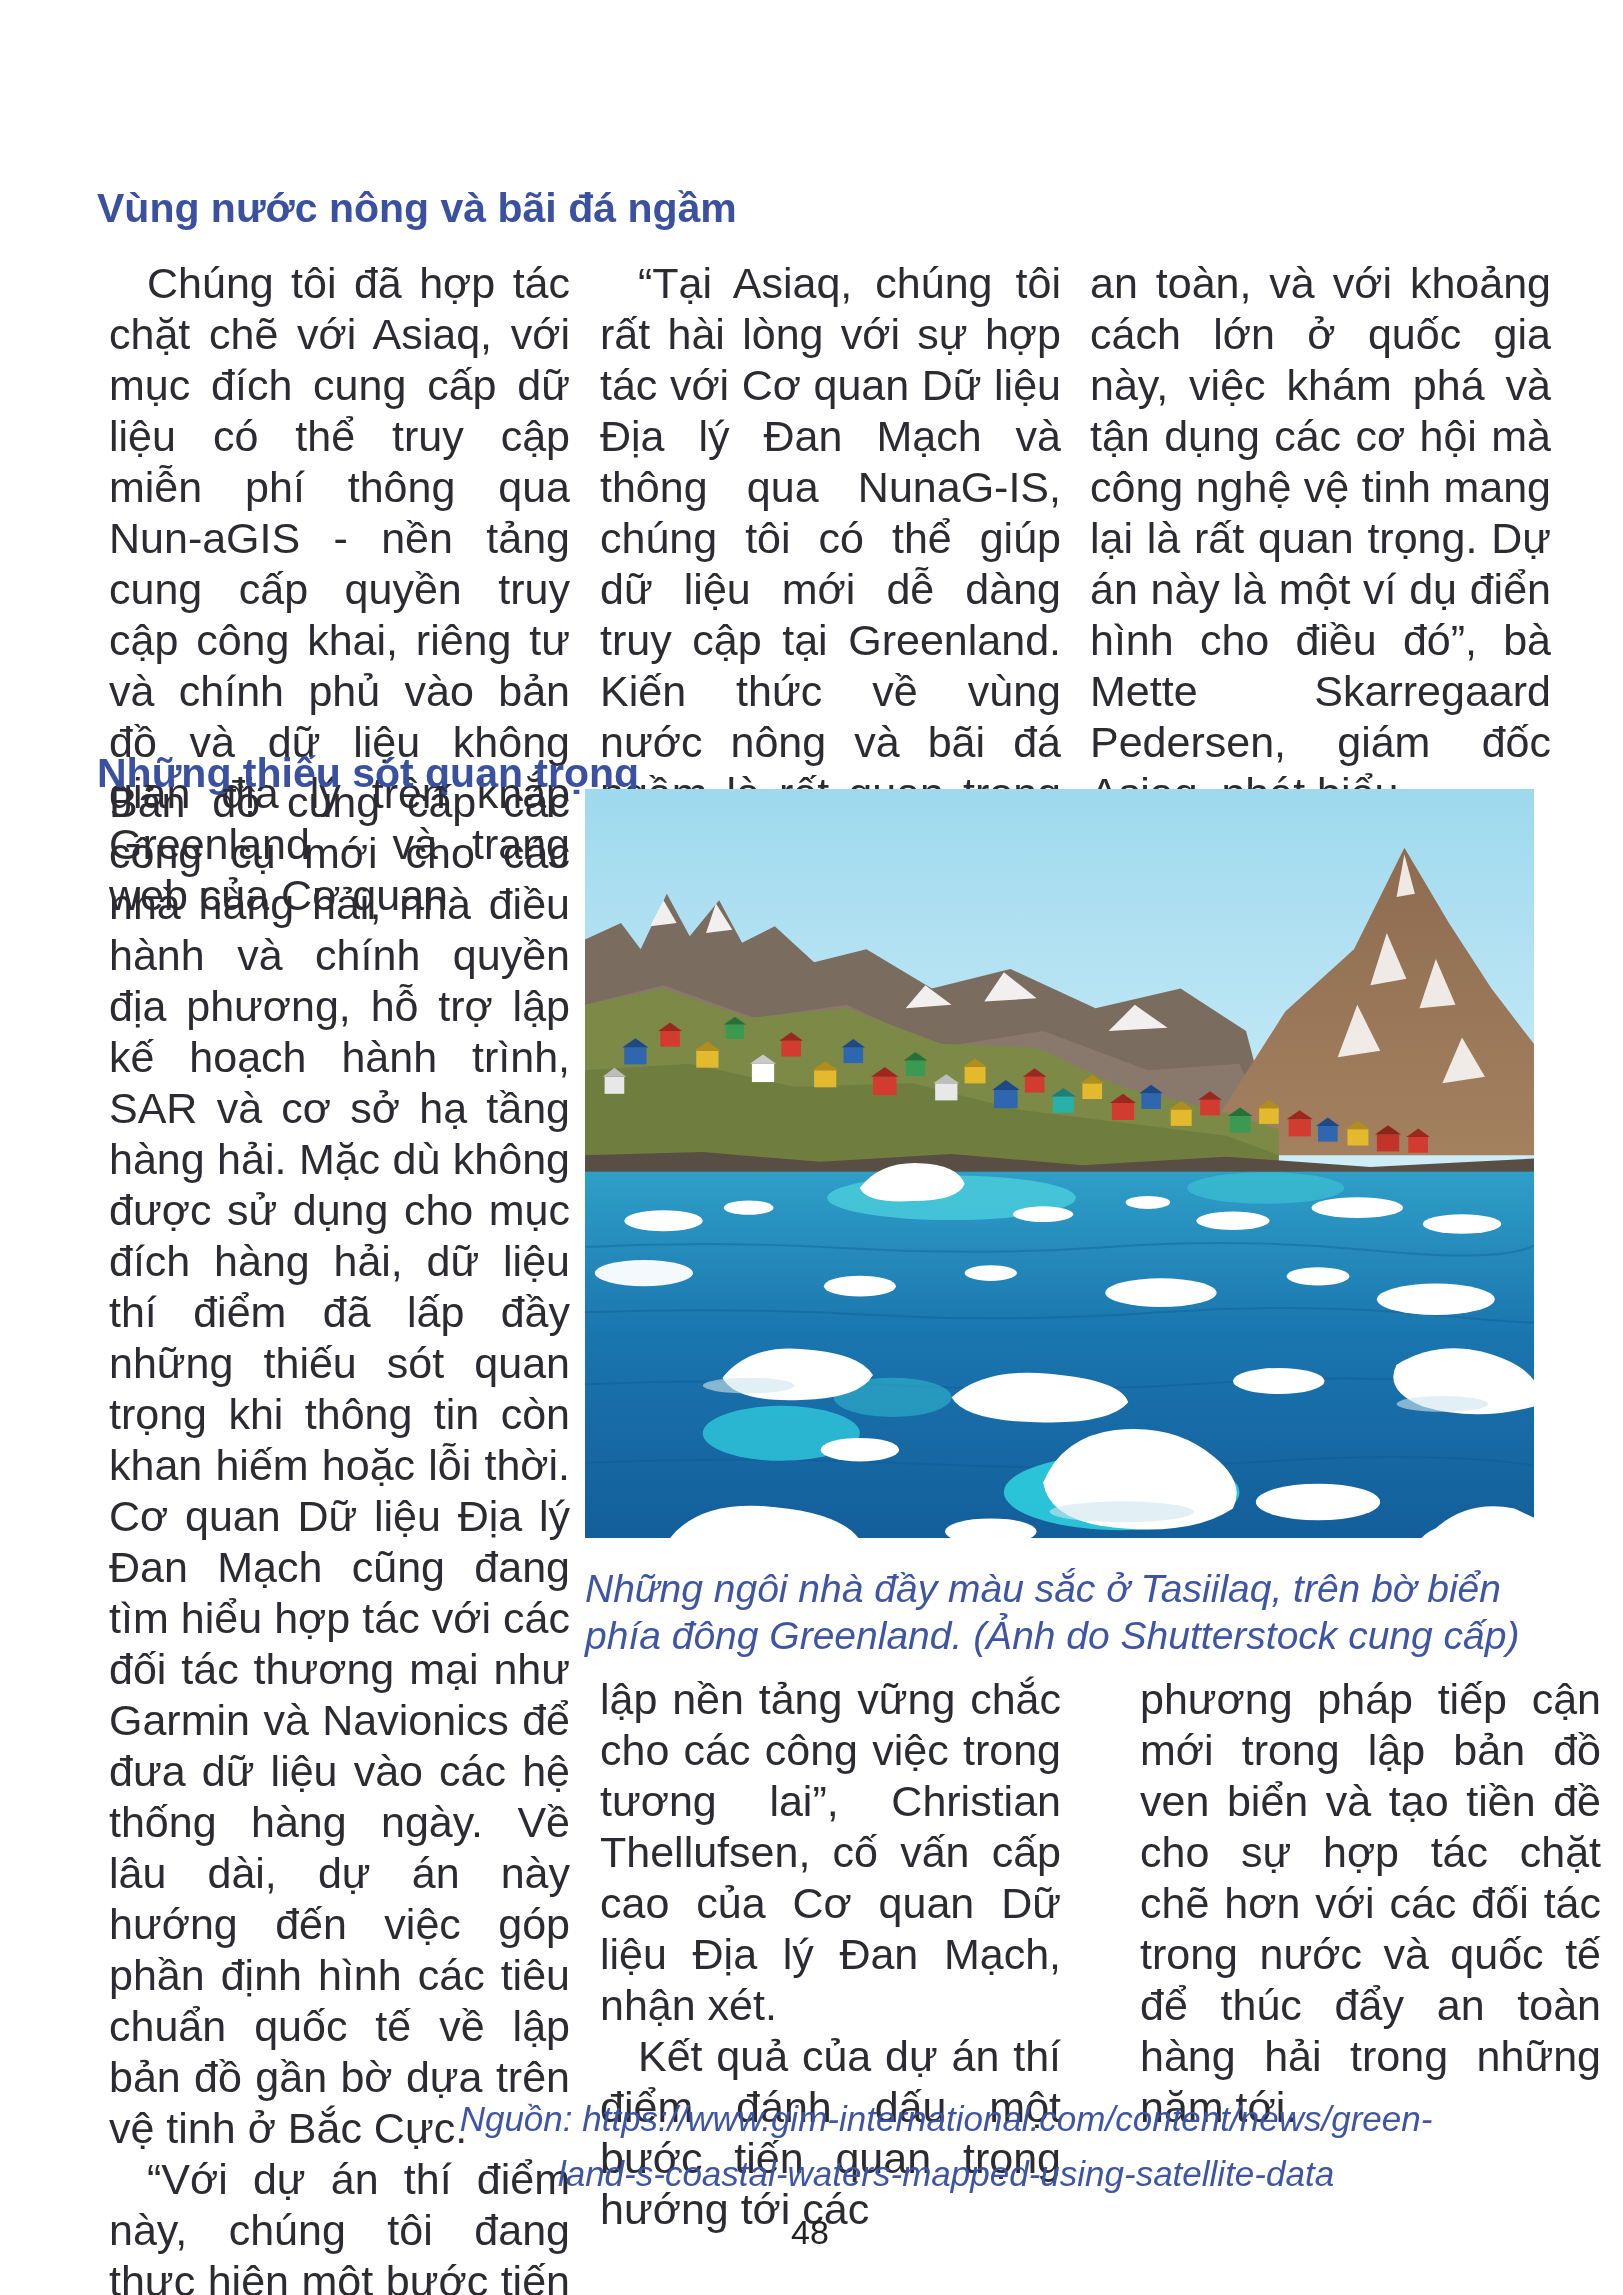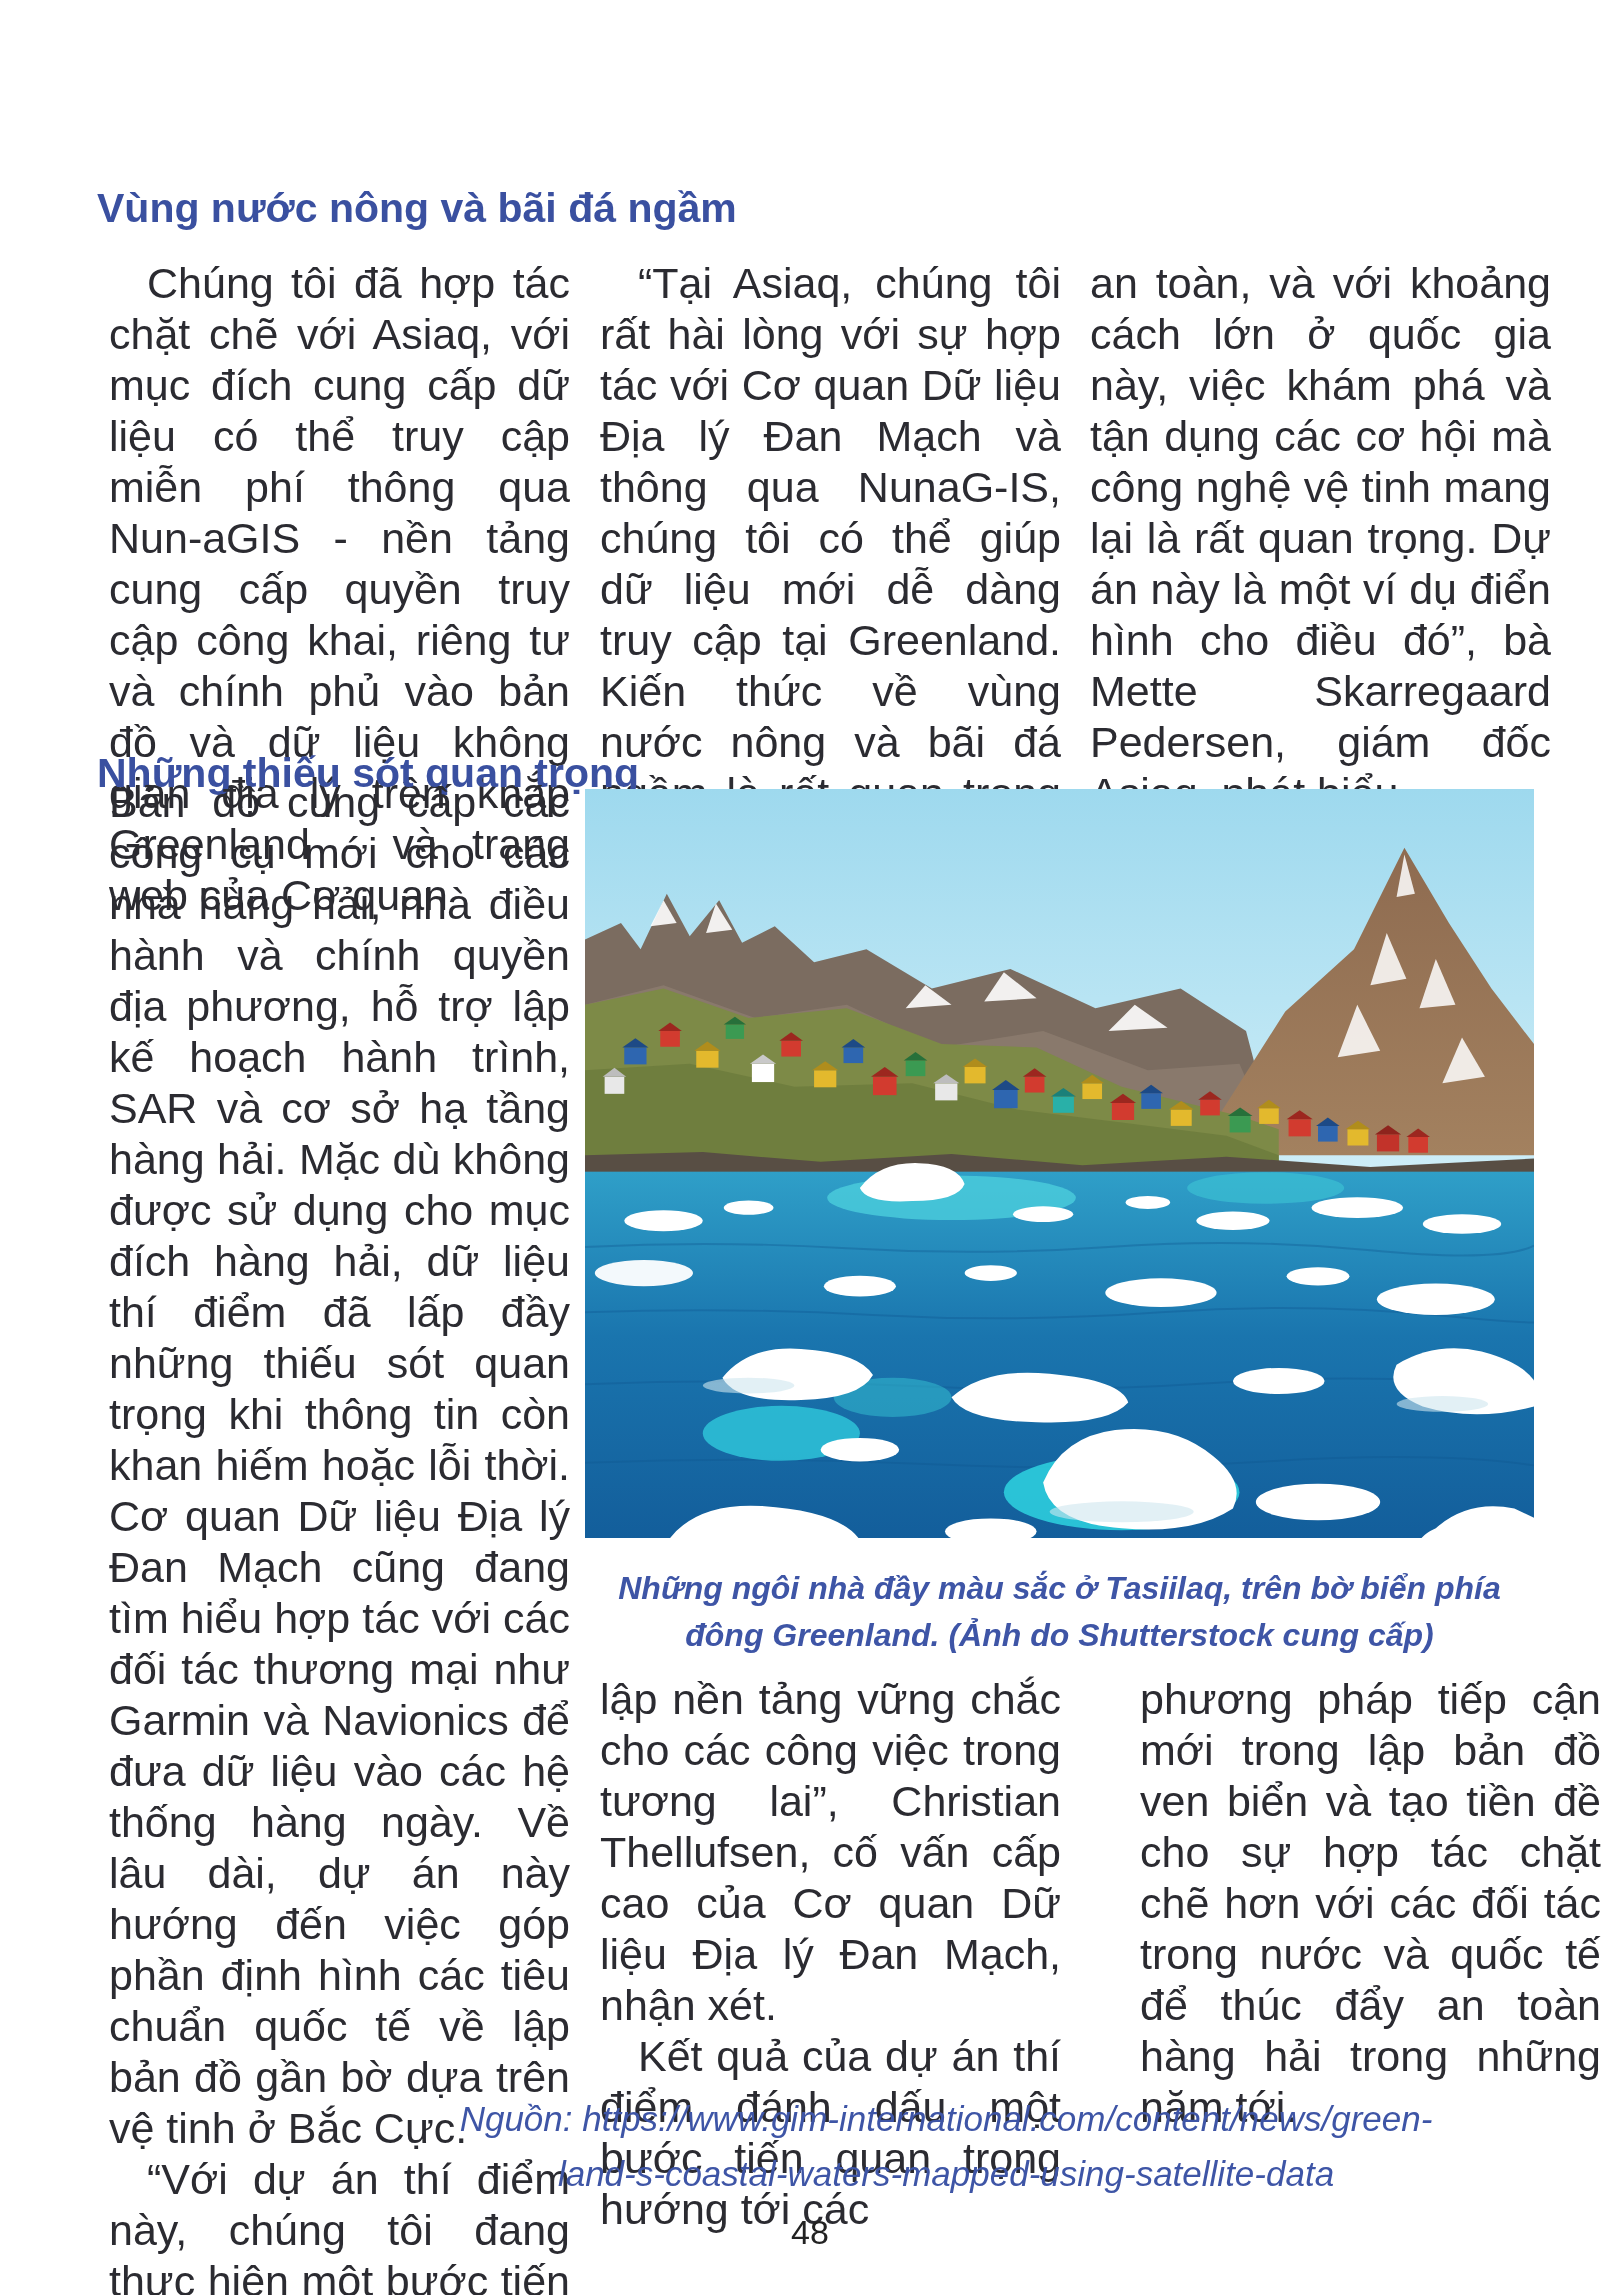--- a/index.html
+++ b/index.html
@@ -27,8 +27,8 @@
   .photo-wrap svg{display:block;width:100%;height:100%;}
   .caption{
     position:absolute;left:585px;top:1565px;width:949px;
-    font-size:32px;line-height:47px;font-style:italic;font-weight:700;
-    color:var(--accent2,#3e55a6);text-align:center;
+    font-size:39px;line-height:47px;font-style:italic;font-weight:400;
+    color:var(--accent2,#3e55a6);
   }
   .source{
     position:absolute;left:357px;top:2091px;width:1178px;

